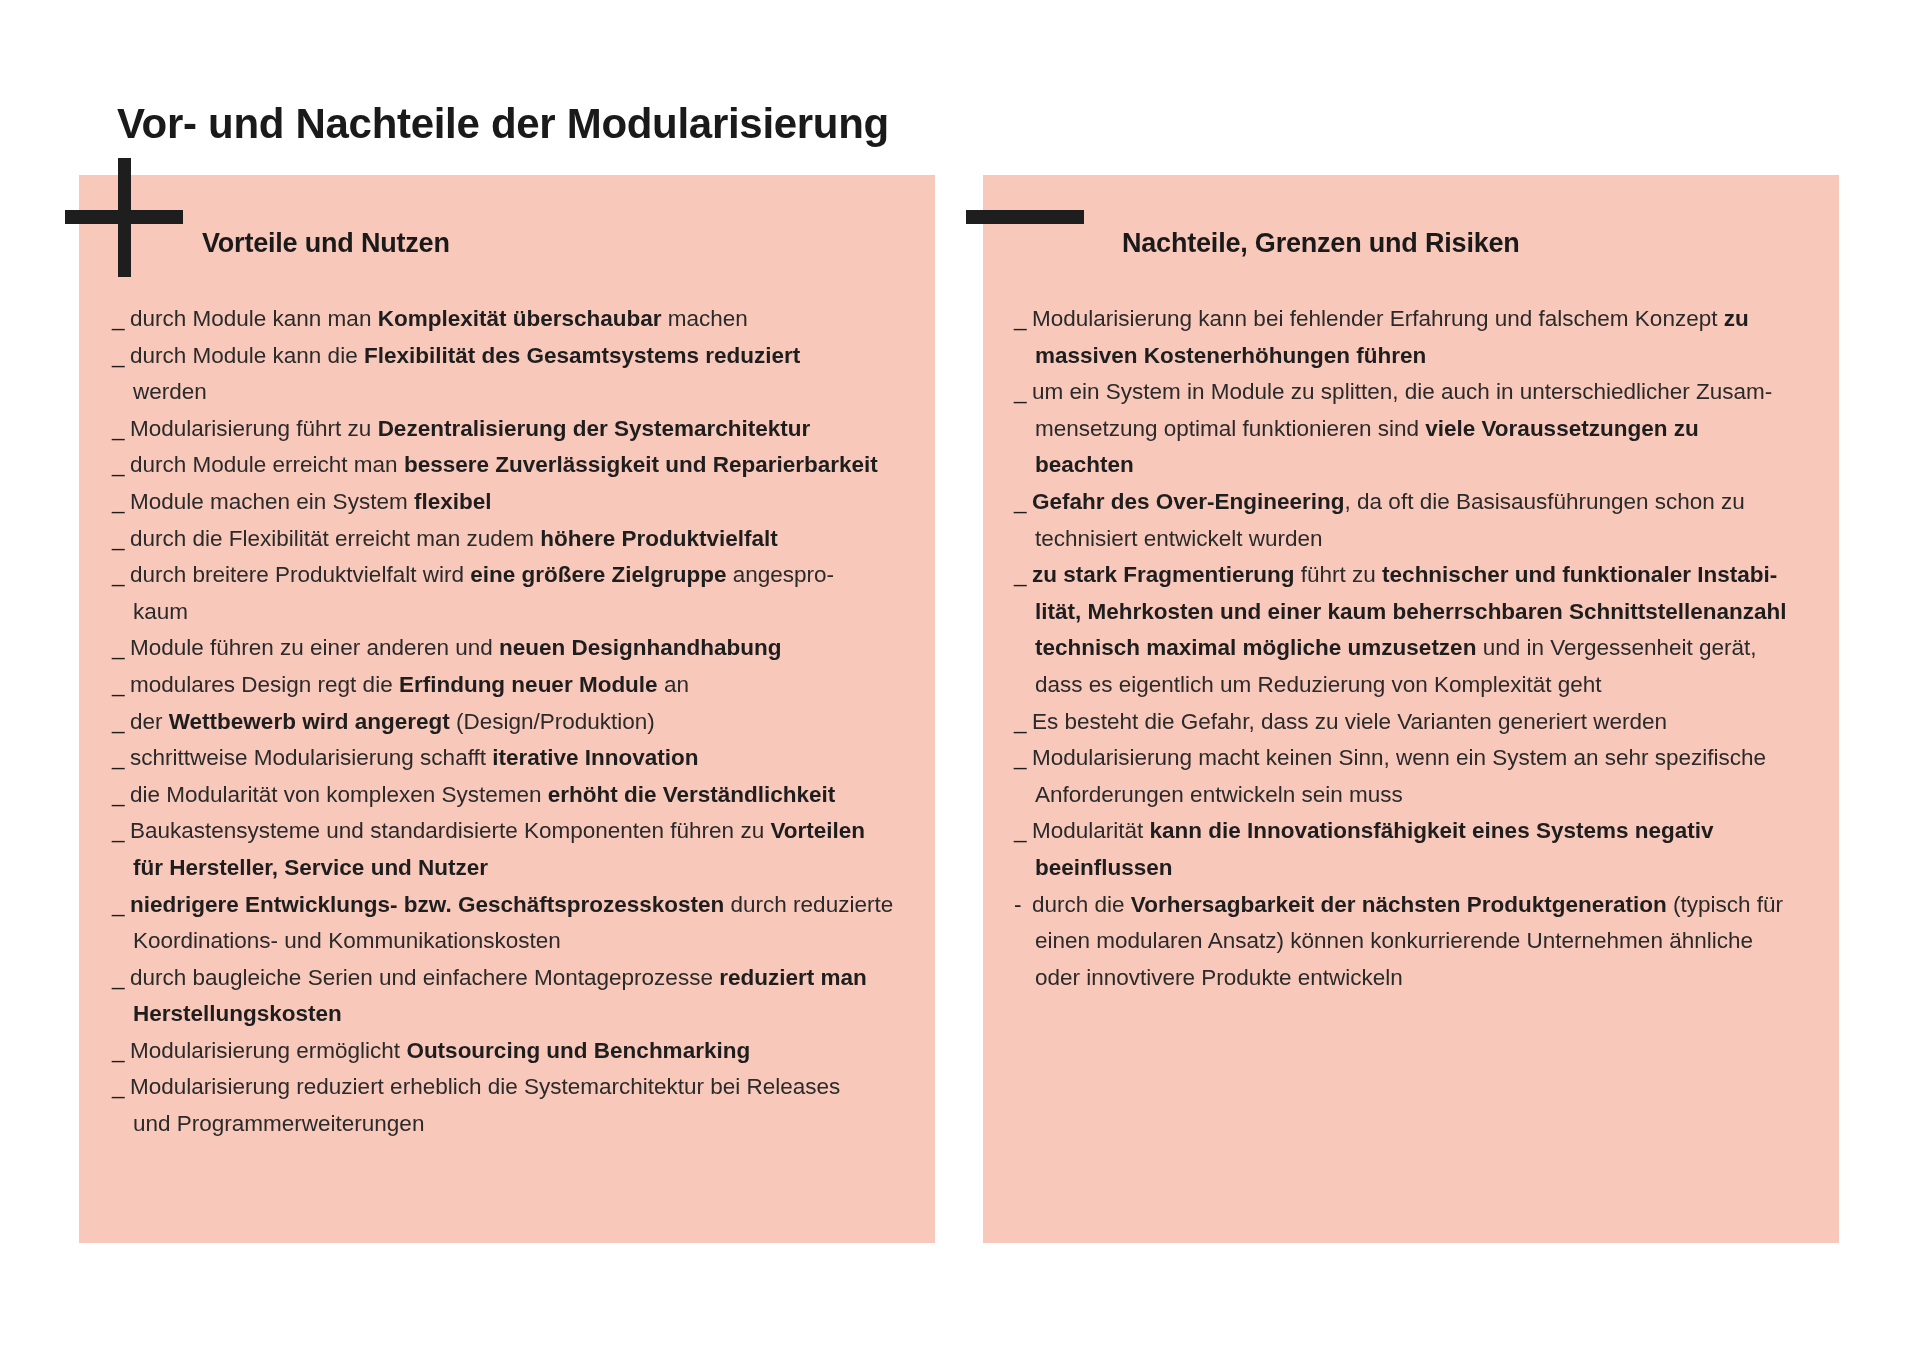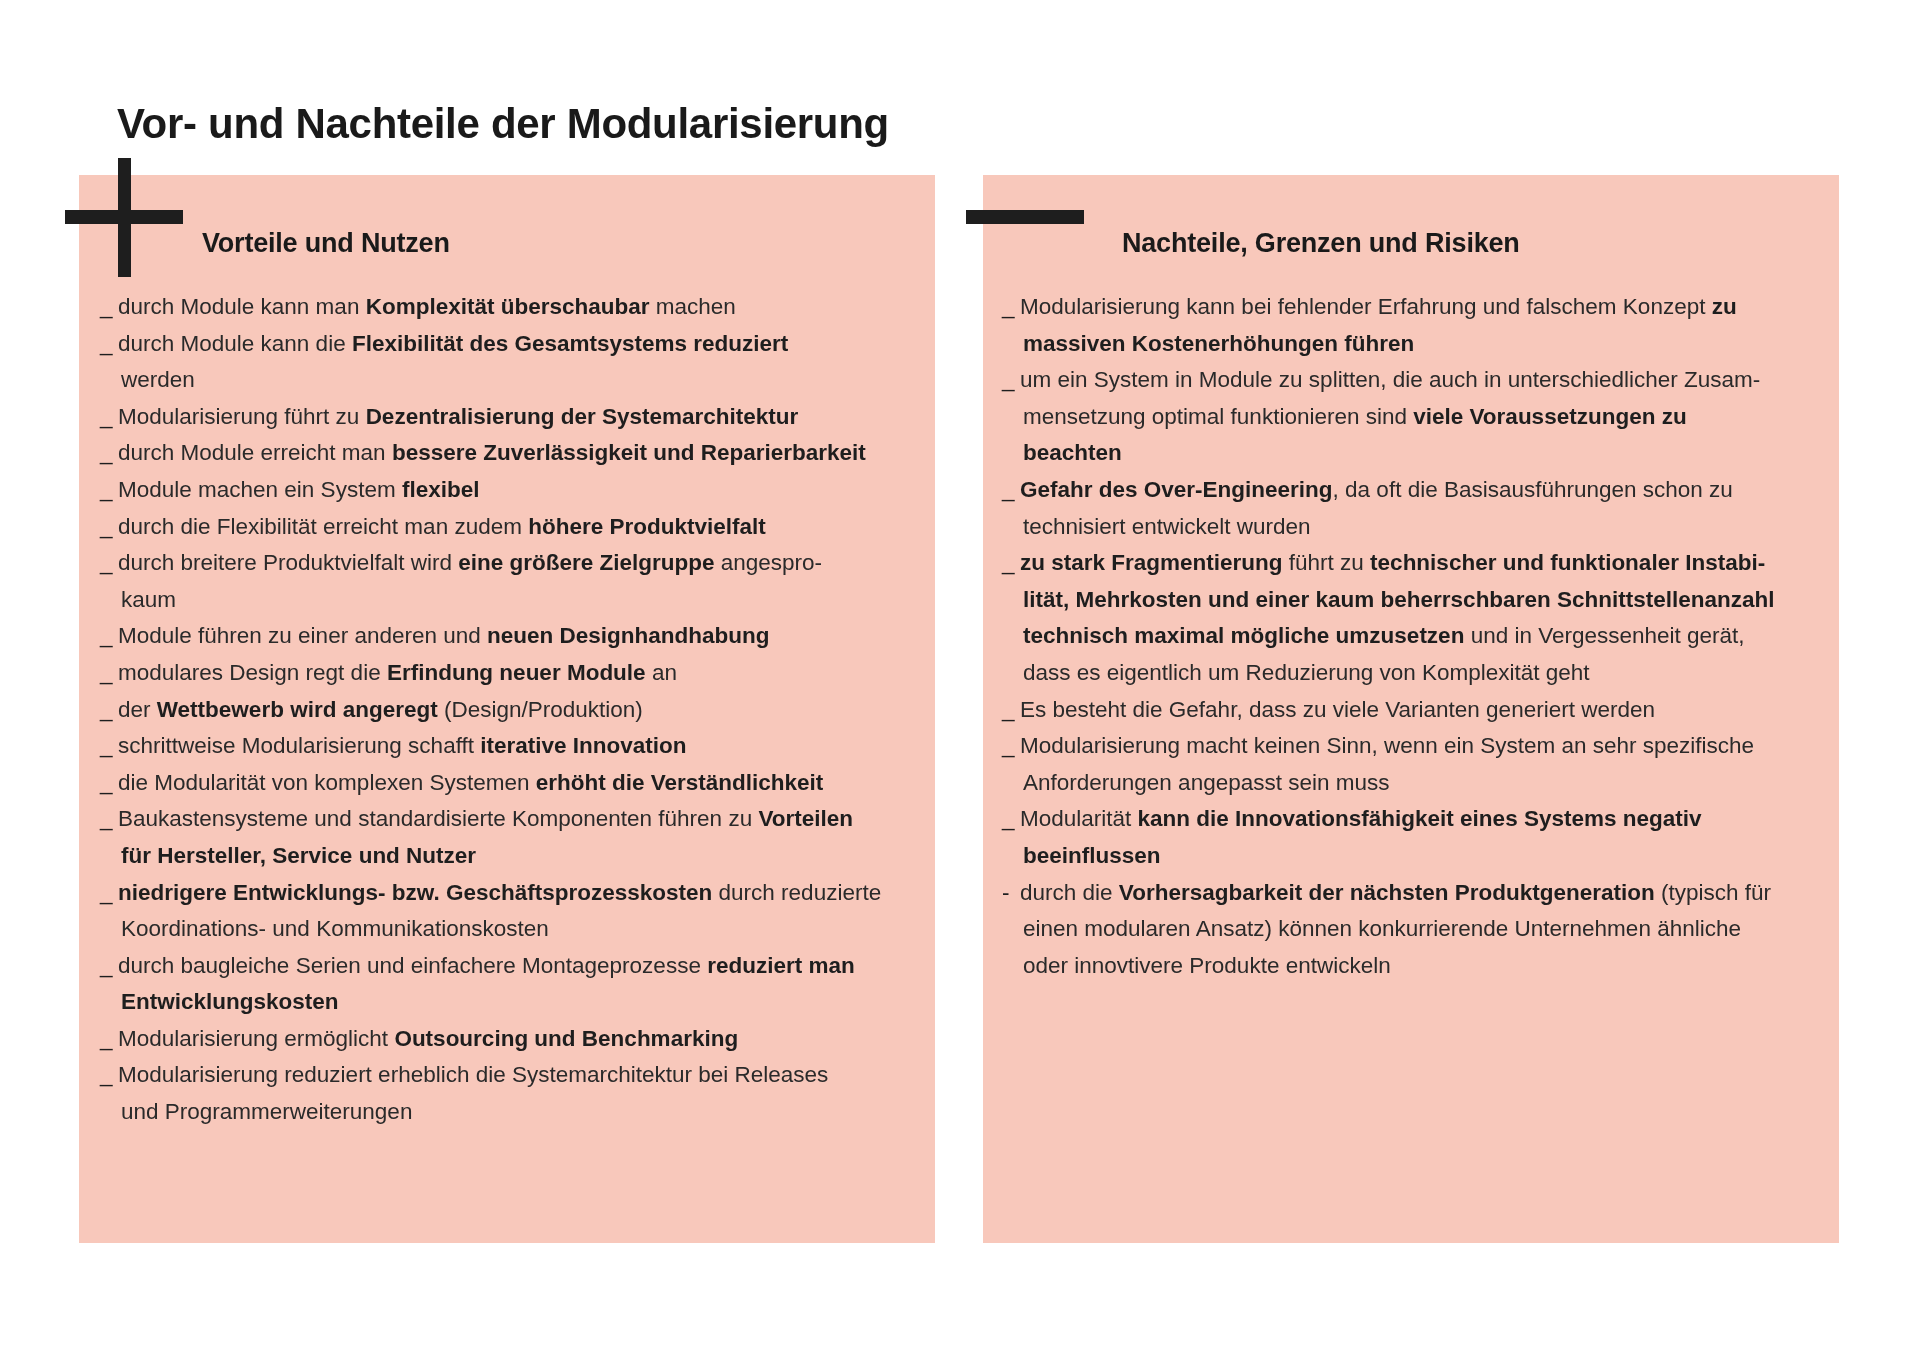--- a/index.html
+++ b/index.html
@@ -13,7 +13,7 @@
   .bar { position:absolute; background:#1e1e1e; }
   .heading { position:absolute; top:204px; font-size:27px; font-weight:bold; white-space:nowrap;
              line-height:34px; letter-spacing:-0.2px; }
-  .list { position:absolute; top:289px; margin:0; padding:0; list-style:none; }
+  .list { position:absolute; top:289px; margin:12px; padding:0; list-style:none; }
   .list.left { left:100px; }
   .list.right { left:1002px; }
   .item { position:relative; margin:0; padding:0; }

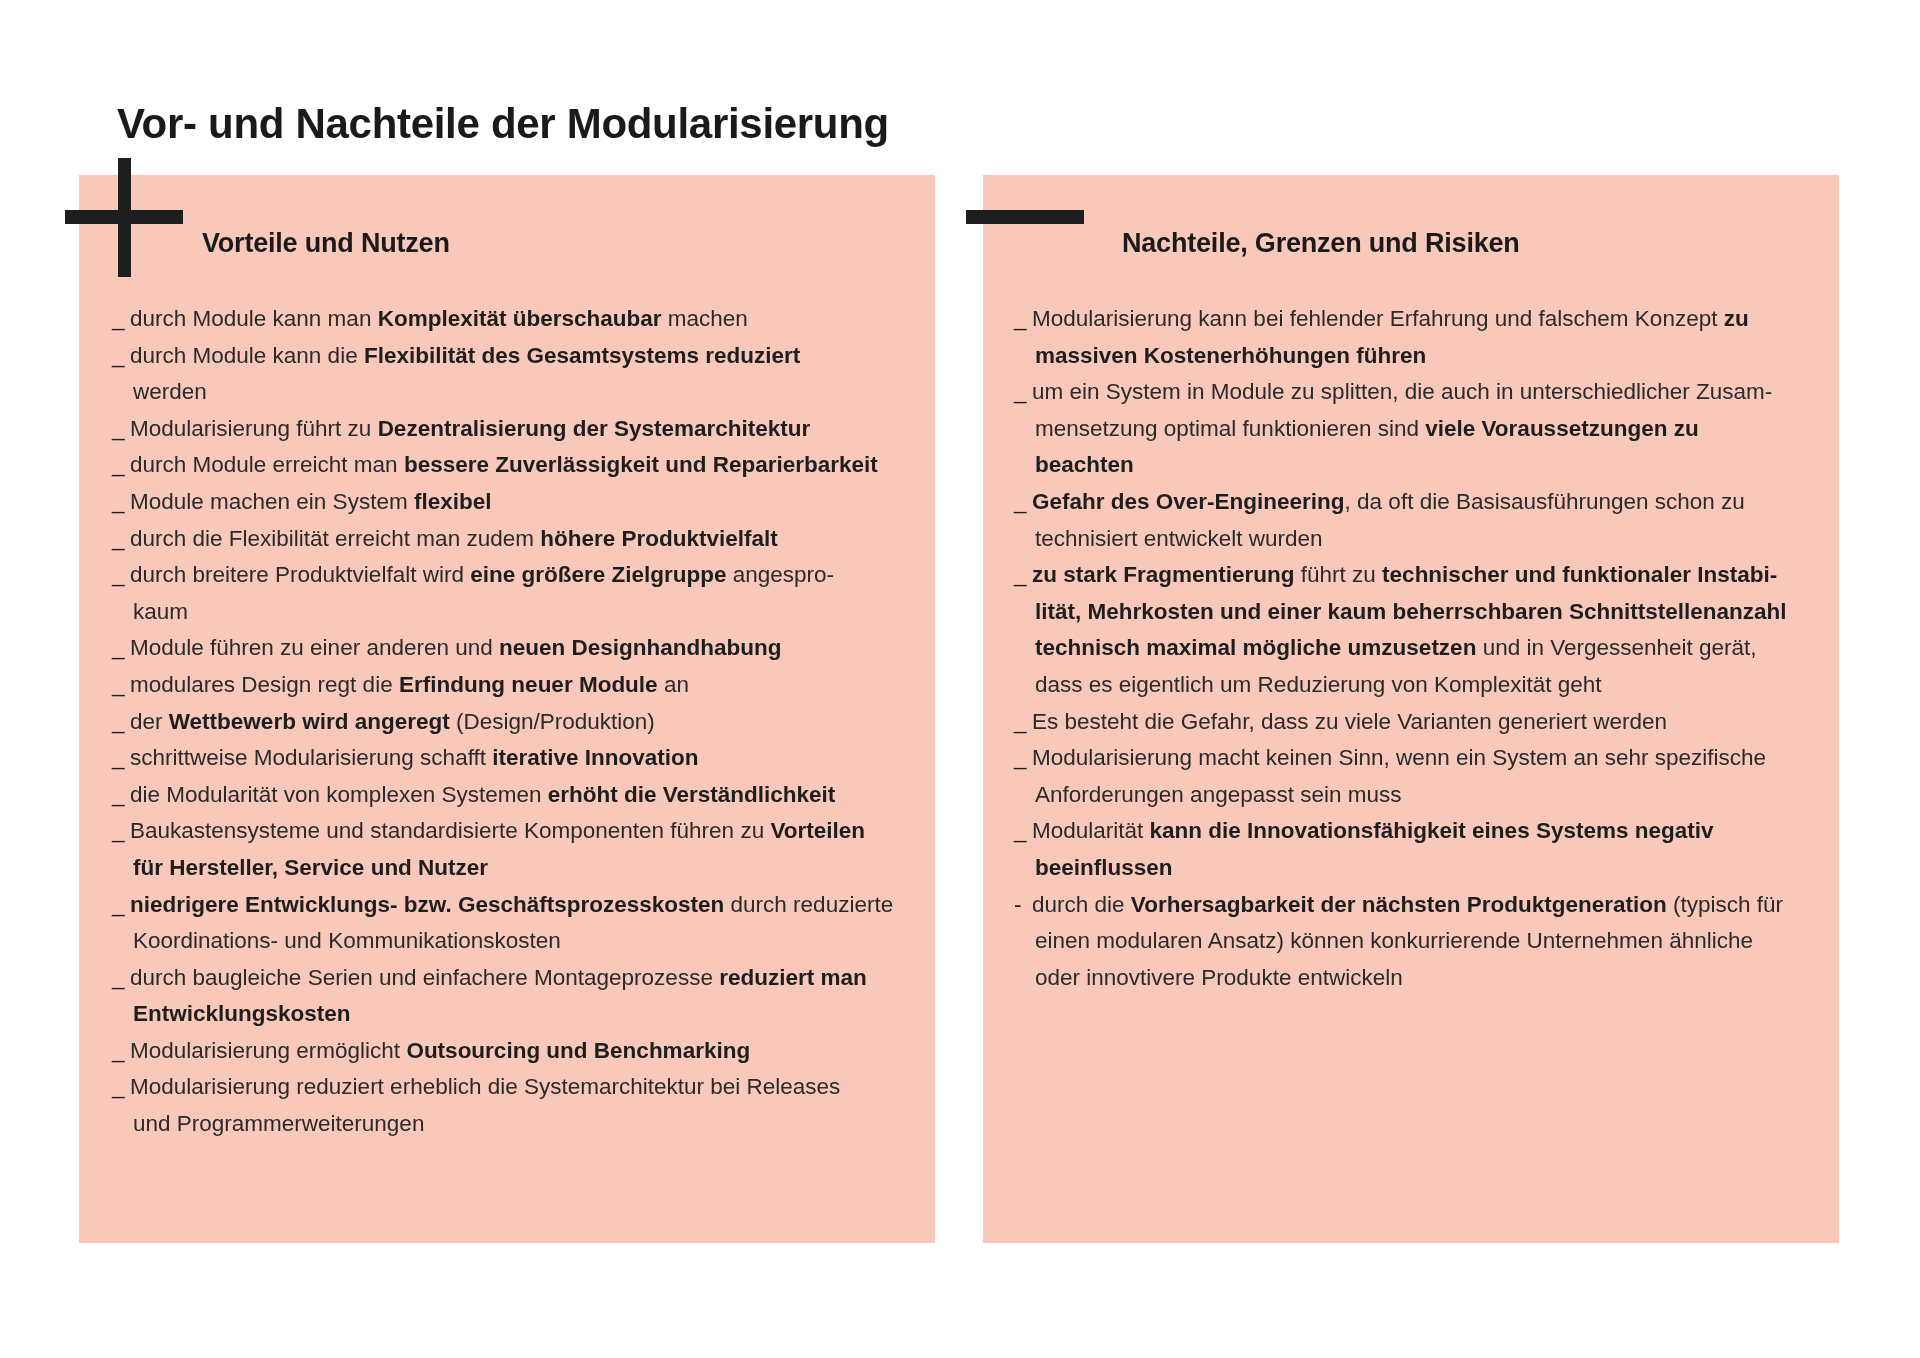--- a/index.html
+++ b/index.html
@@ -128,7 +128,7 @@
     </li>
     <li class="item">
       <span class="line"><span class="bullet">_</span><span class="seg-n">Modularisierung macht keinen Sinn, wenn ein System an sehr spezifische</span></span>
-      <span class="line cont"><span class="seg-n">Anforderungen angepasst sein muss</span></span>
+      <span class="line cont"><span class="seg-n">Anforderungen entwickeln sein muss</span></span>
     </li>
     <li class="item">
       <span class="line"><span class="bullet">_</span><span class="seg-n">Modularität </span><span class="seg-b">kann die Innovationsfähigkeit eines Systems negativ</span></span>

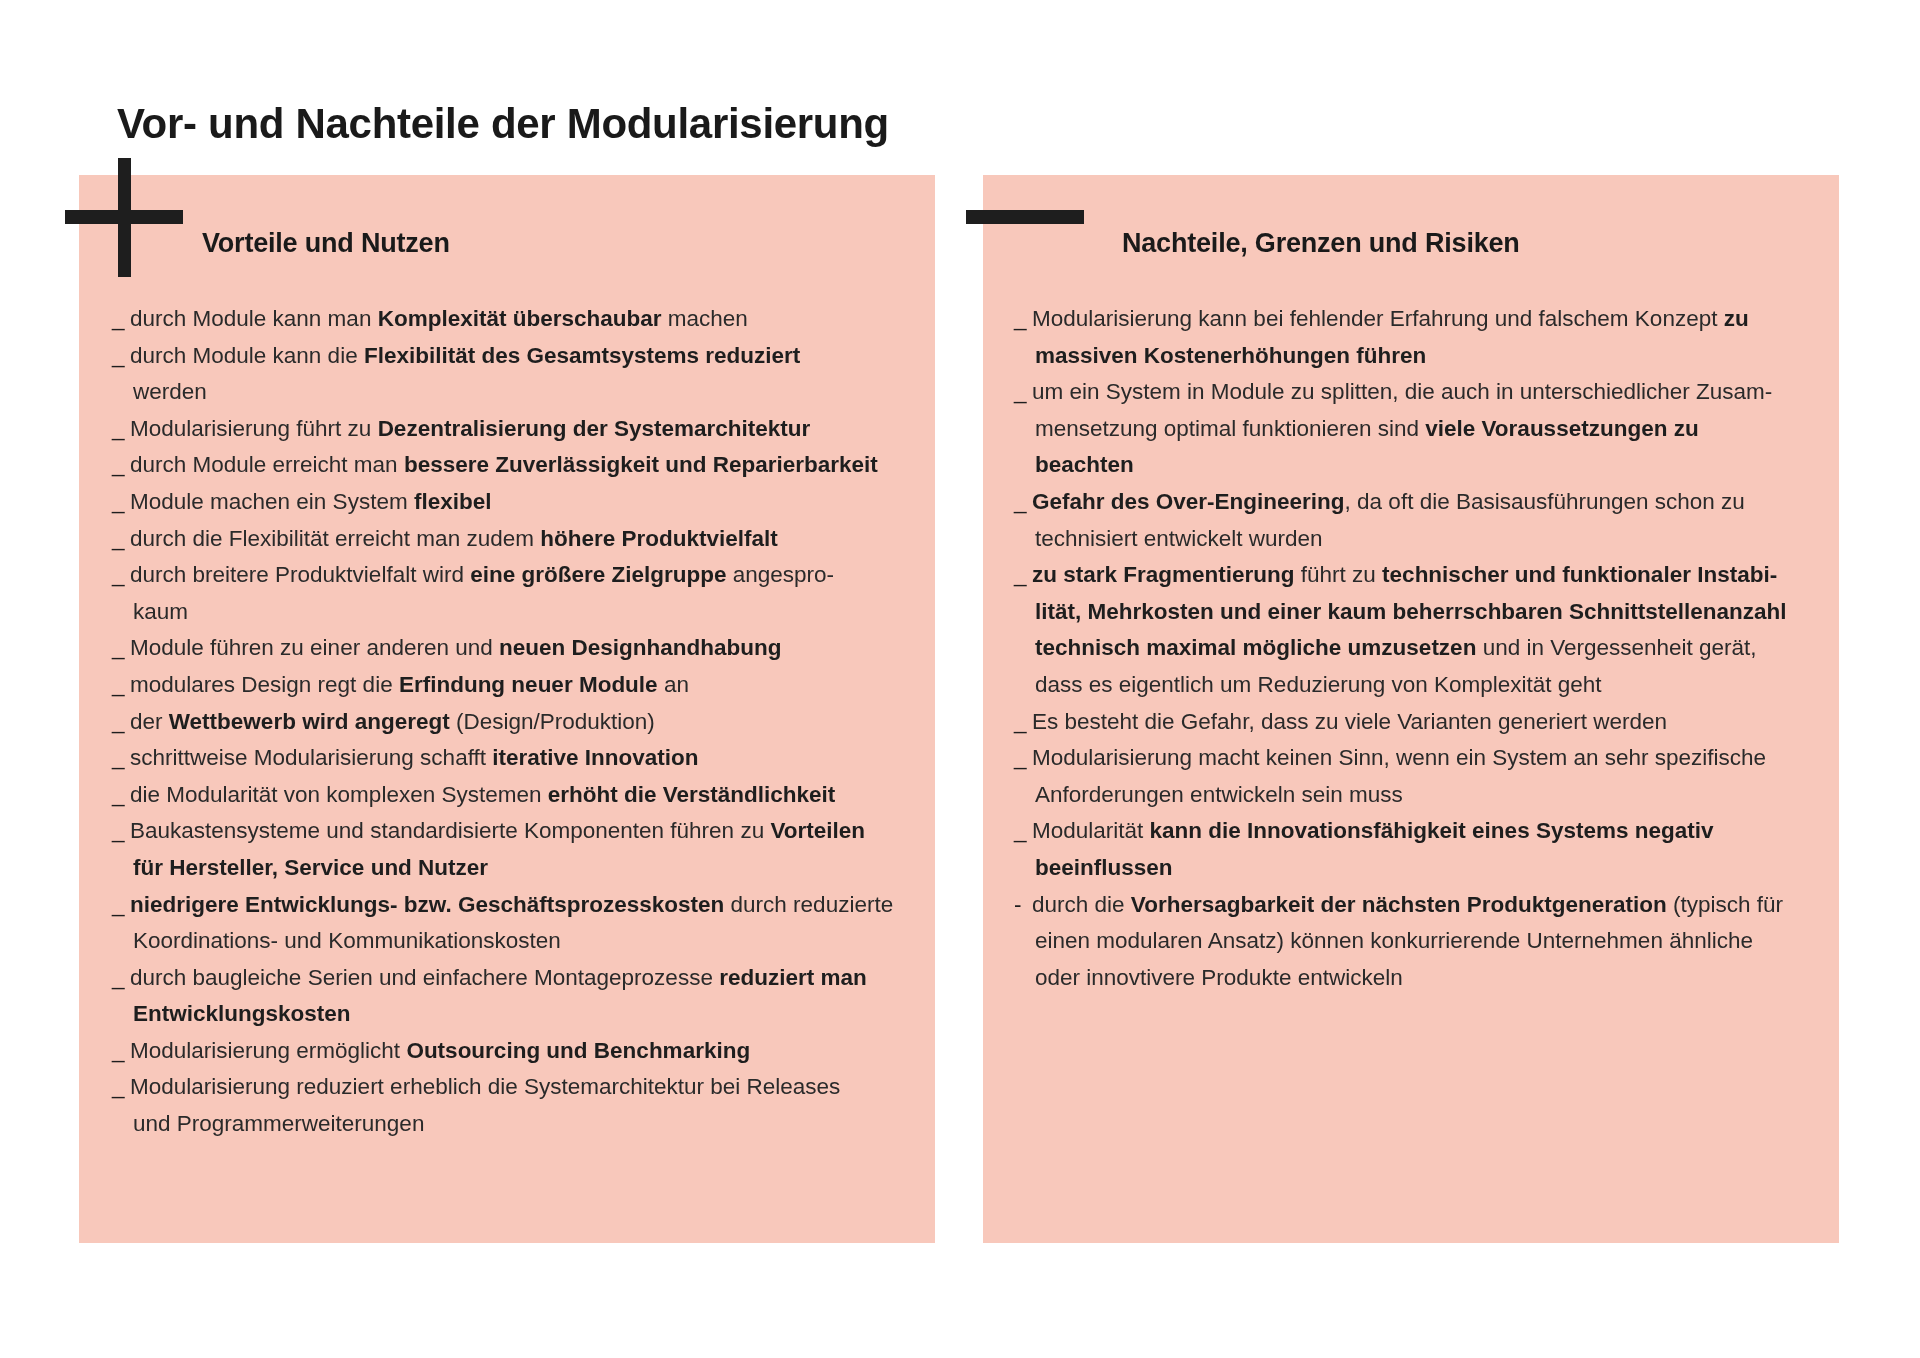--- a/index.html
+++ b/index.html
@@ -91,7 +91,7 @@
     </li>
     <li class="item">
       <span class="line"><span class="bullet">_</span><span class="seg-n">durch baugleiche Serien und einfachere Montageprozesse </span><span class="seg-b">reduziert man</span></span>
-      <span class="line cont"><span class="seg-b">Entwicklungskosten</span></span>
+      <span class="line cont"><span class="seg-b">Herstellungskosten</span></span>
     </li>
     <li class="item">
       <span class="line"><span class="bullet">_</span><span class="seg-n">Modularisierung ermöglicht </span><span class="seg-b">Outsourcing und Benchmarking</span></span>

